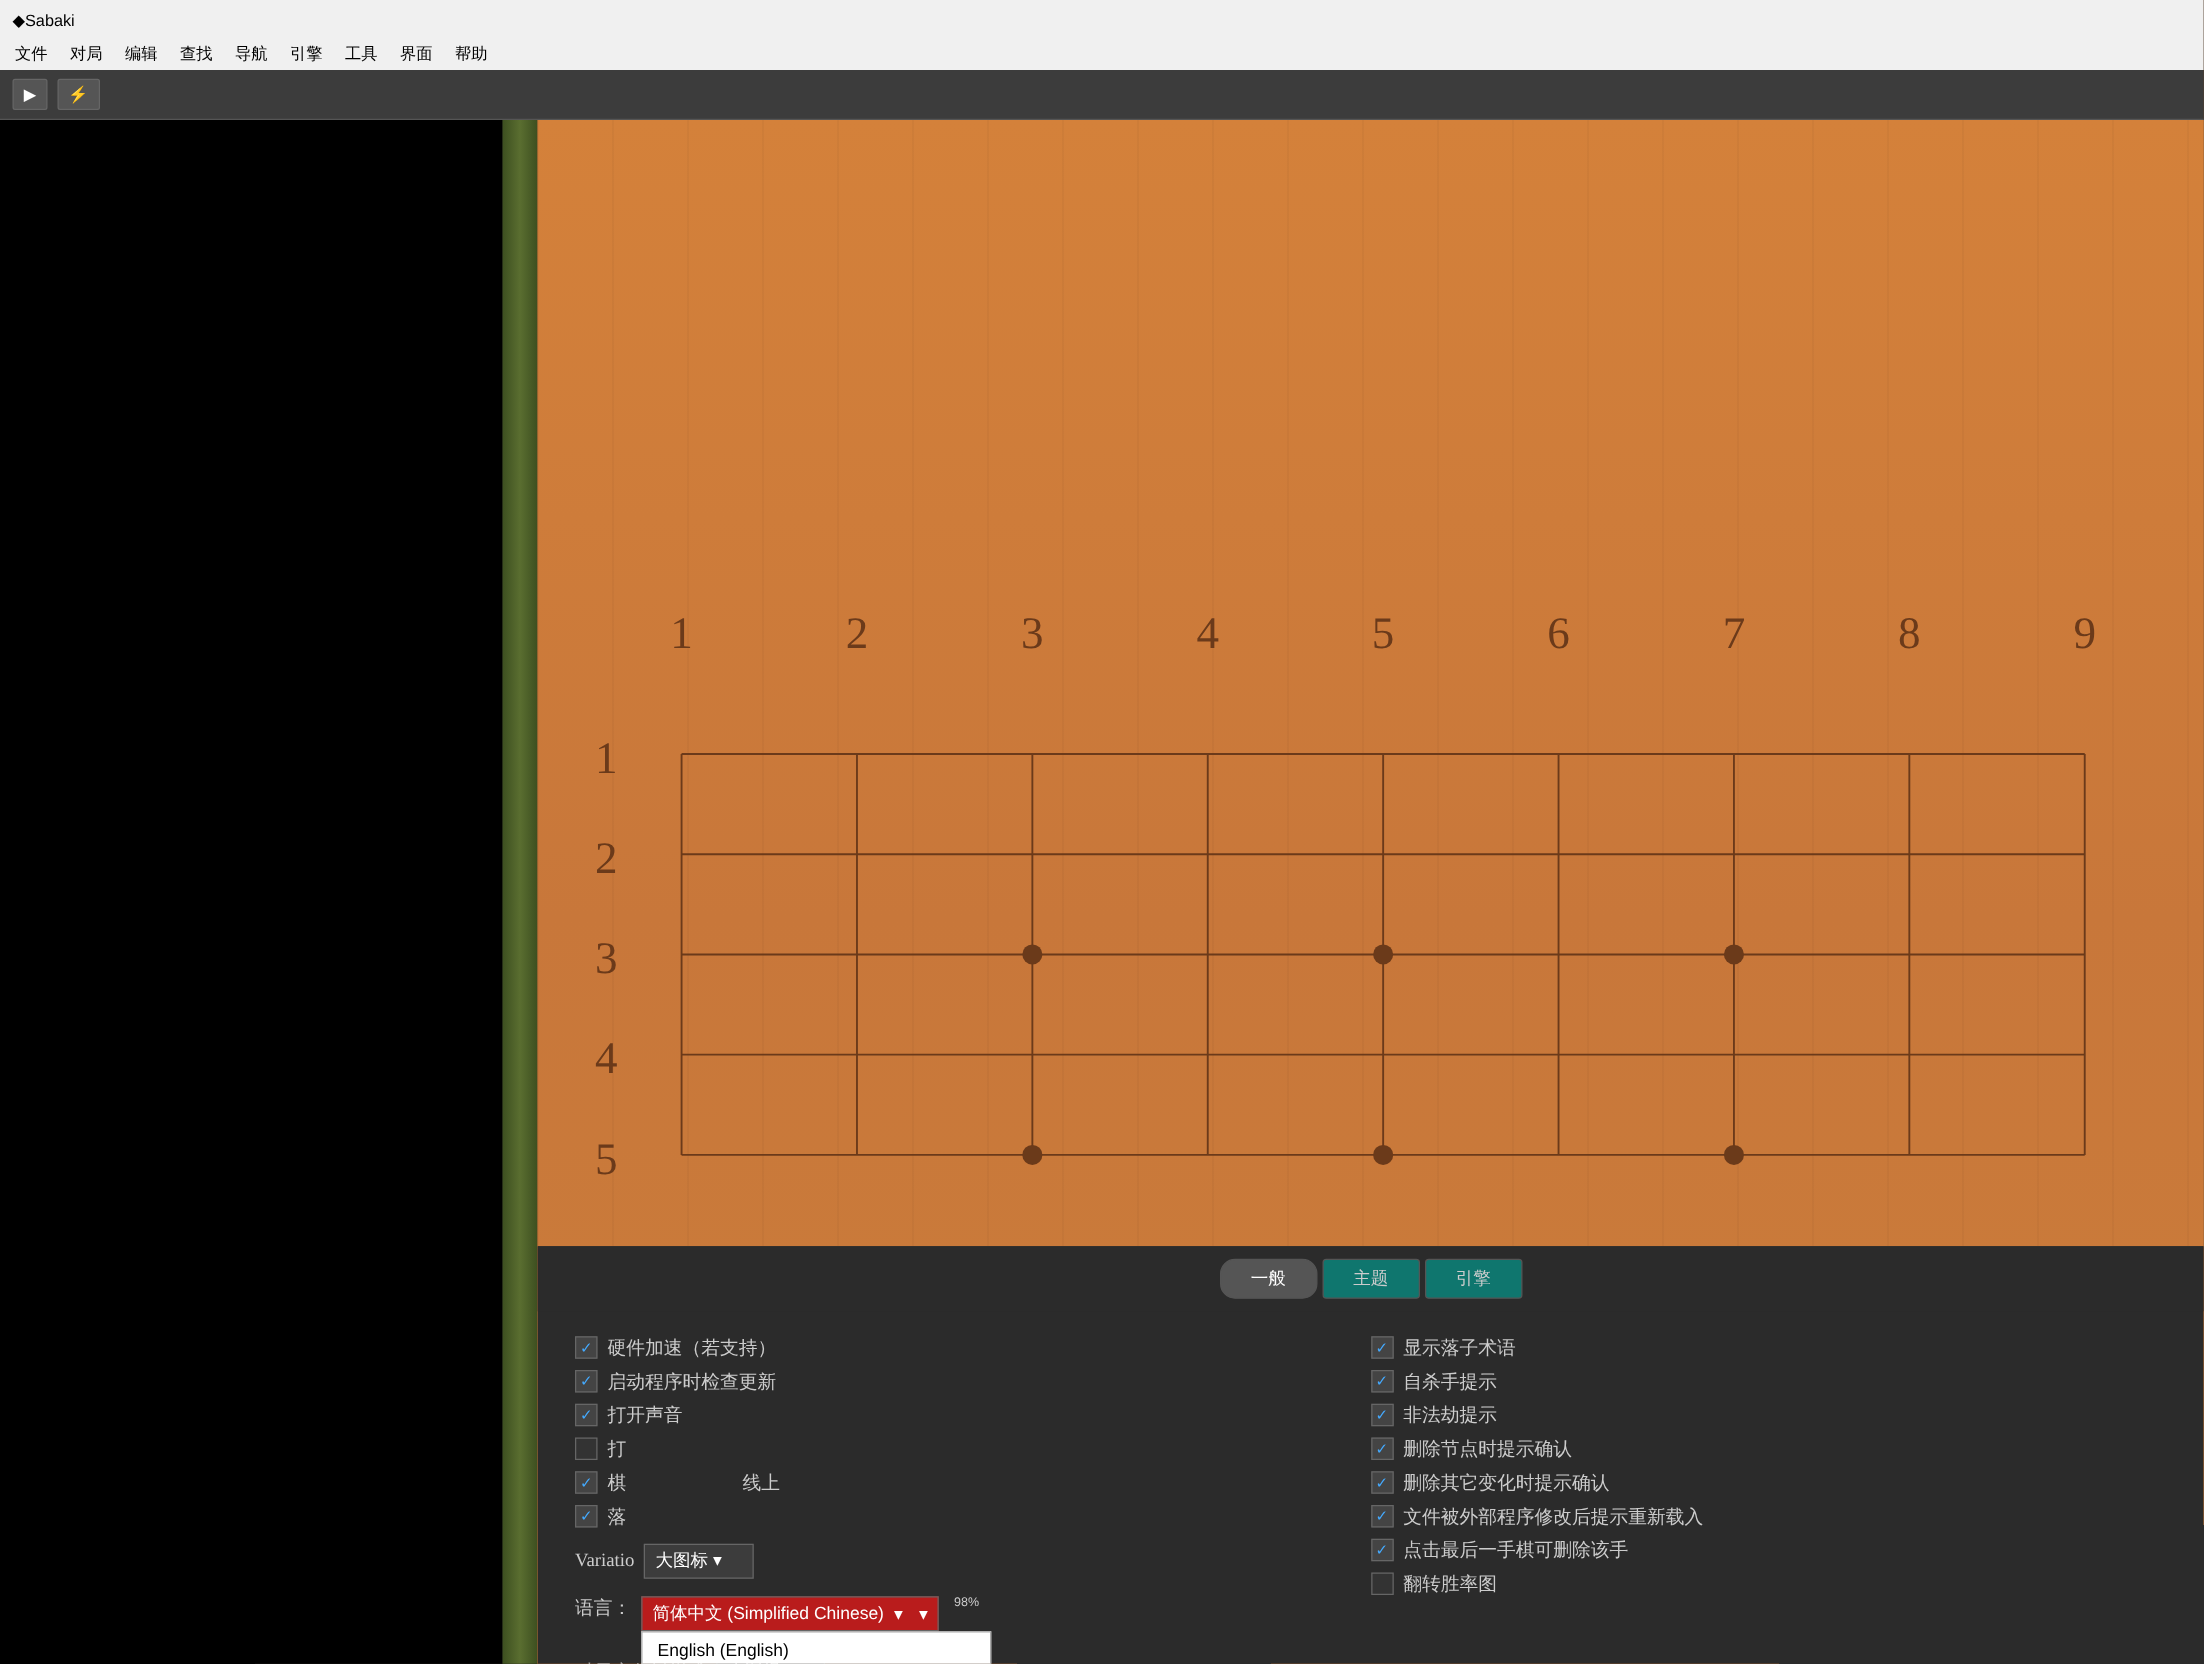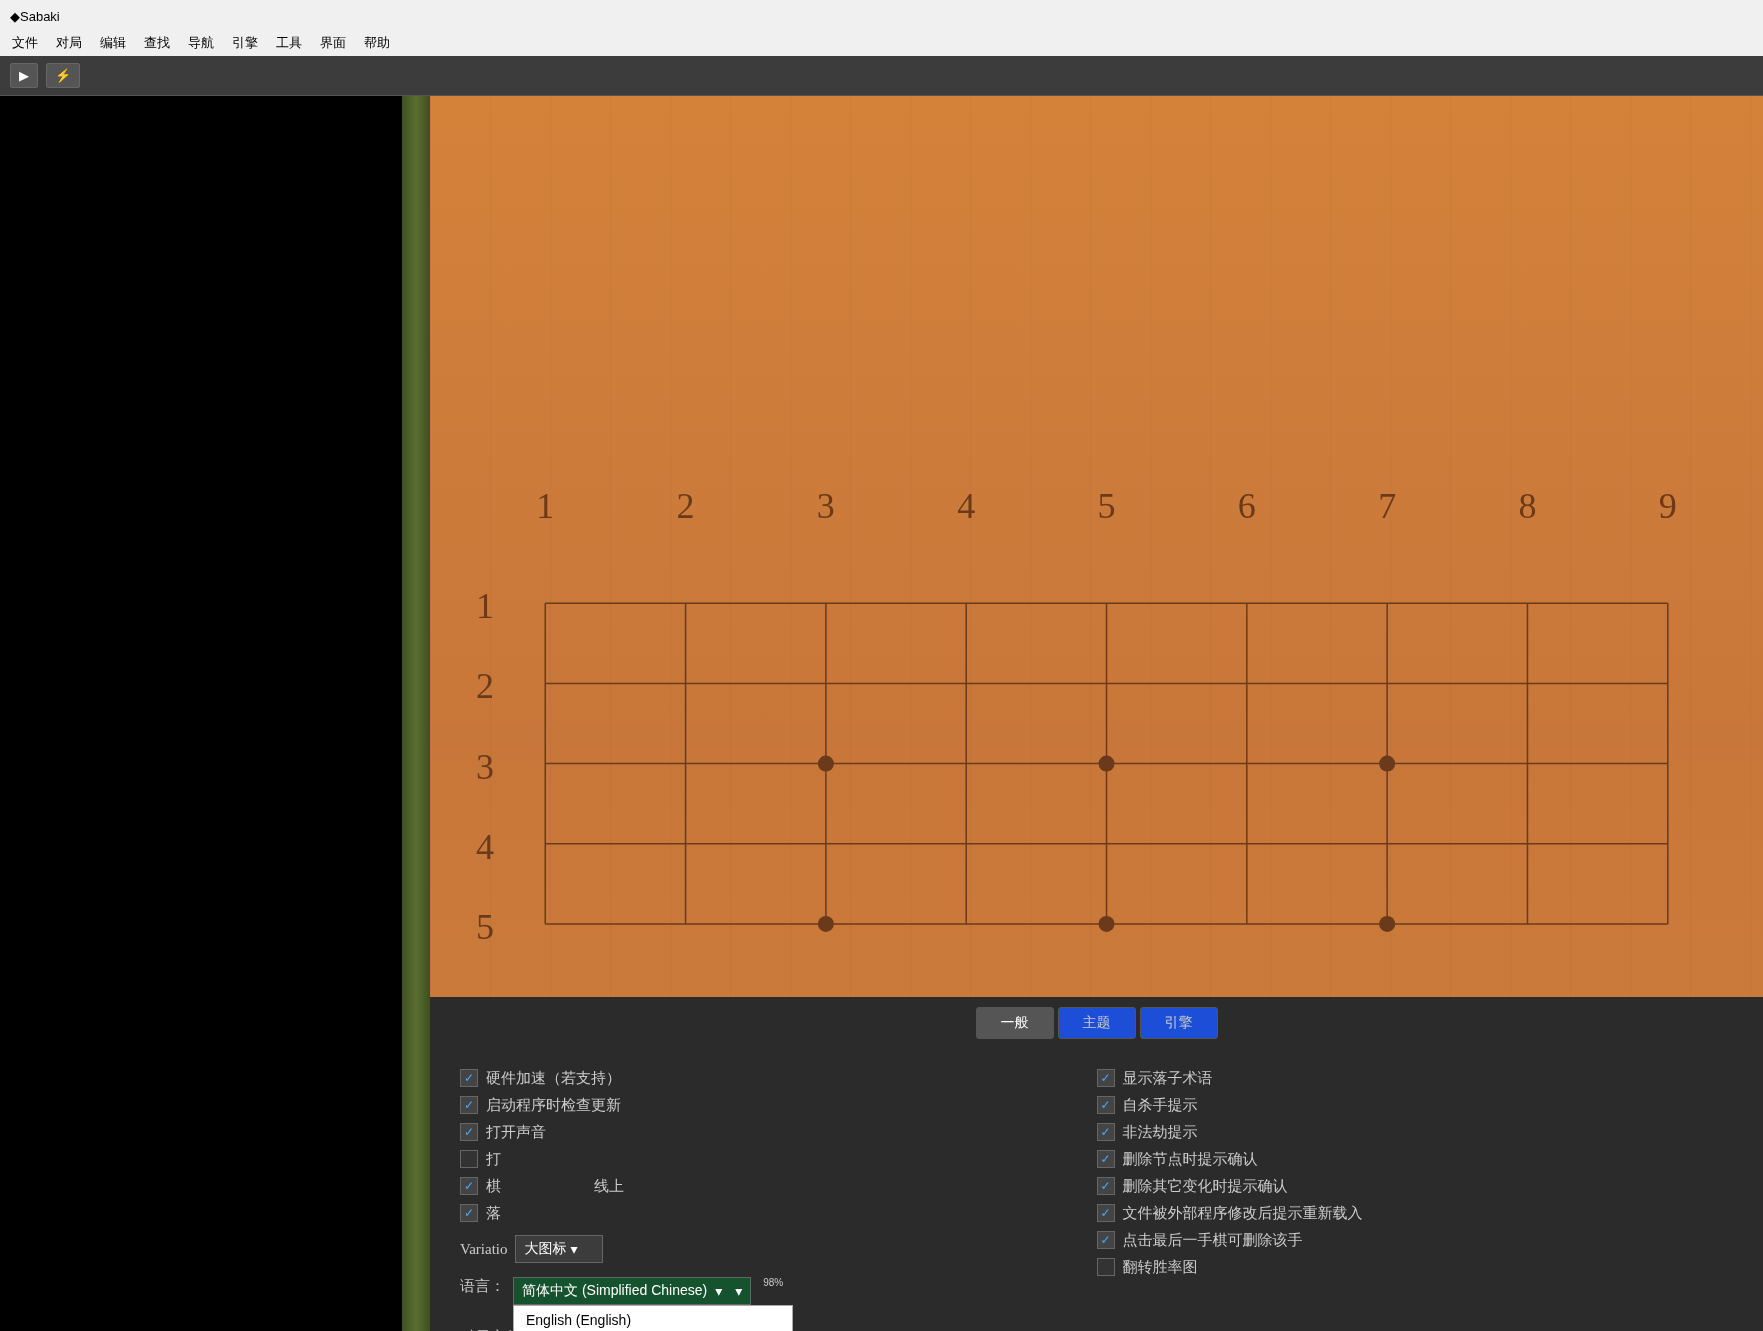--- a/index.html
+++ b/index.html
@@ -44,7 +44,7 @@
       background: #1d4ed8; color: #ccc; border: 1px solid #555; 
       padding: 6px 24px; cursor: pointer; font-size: 14px; border-radius: 3px;
     }
-    .tab.active { background: #555; color: #fff; }
+    .tab.active { background: #555; color: #fff; border-radius: 12px; }
 
     
     #settings-content { padding: 20px 30px; display: grid; grid-template-columns: 1fr 1fr; gap: 0; }

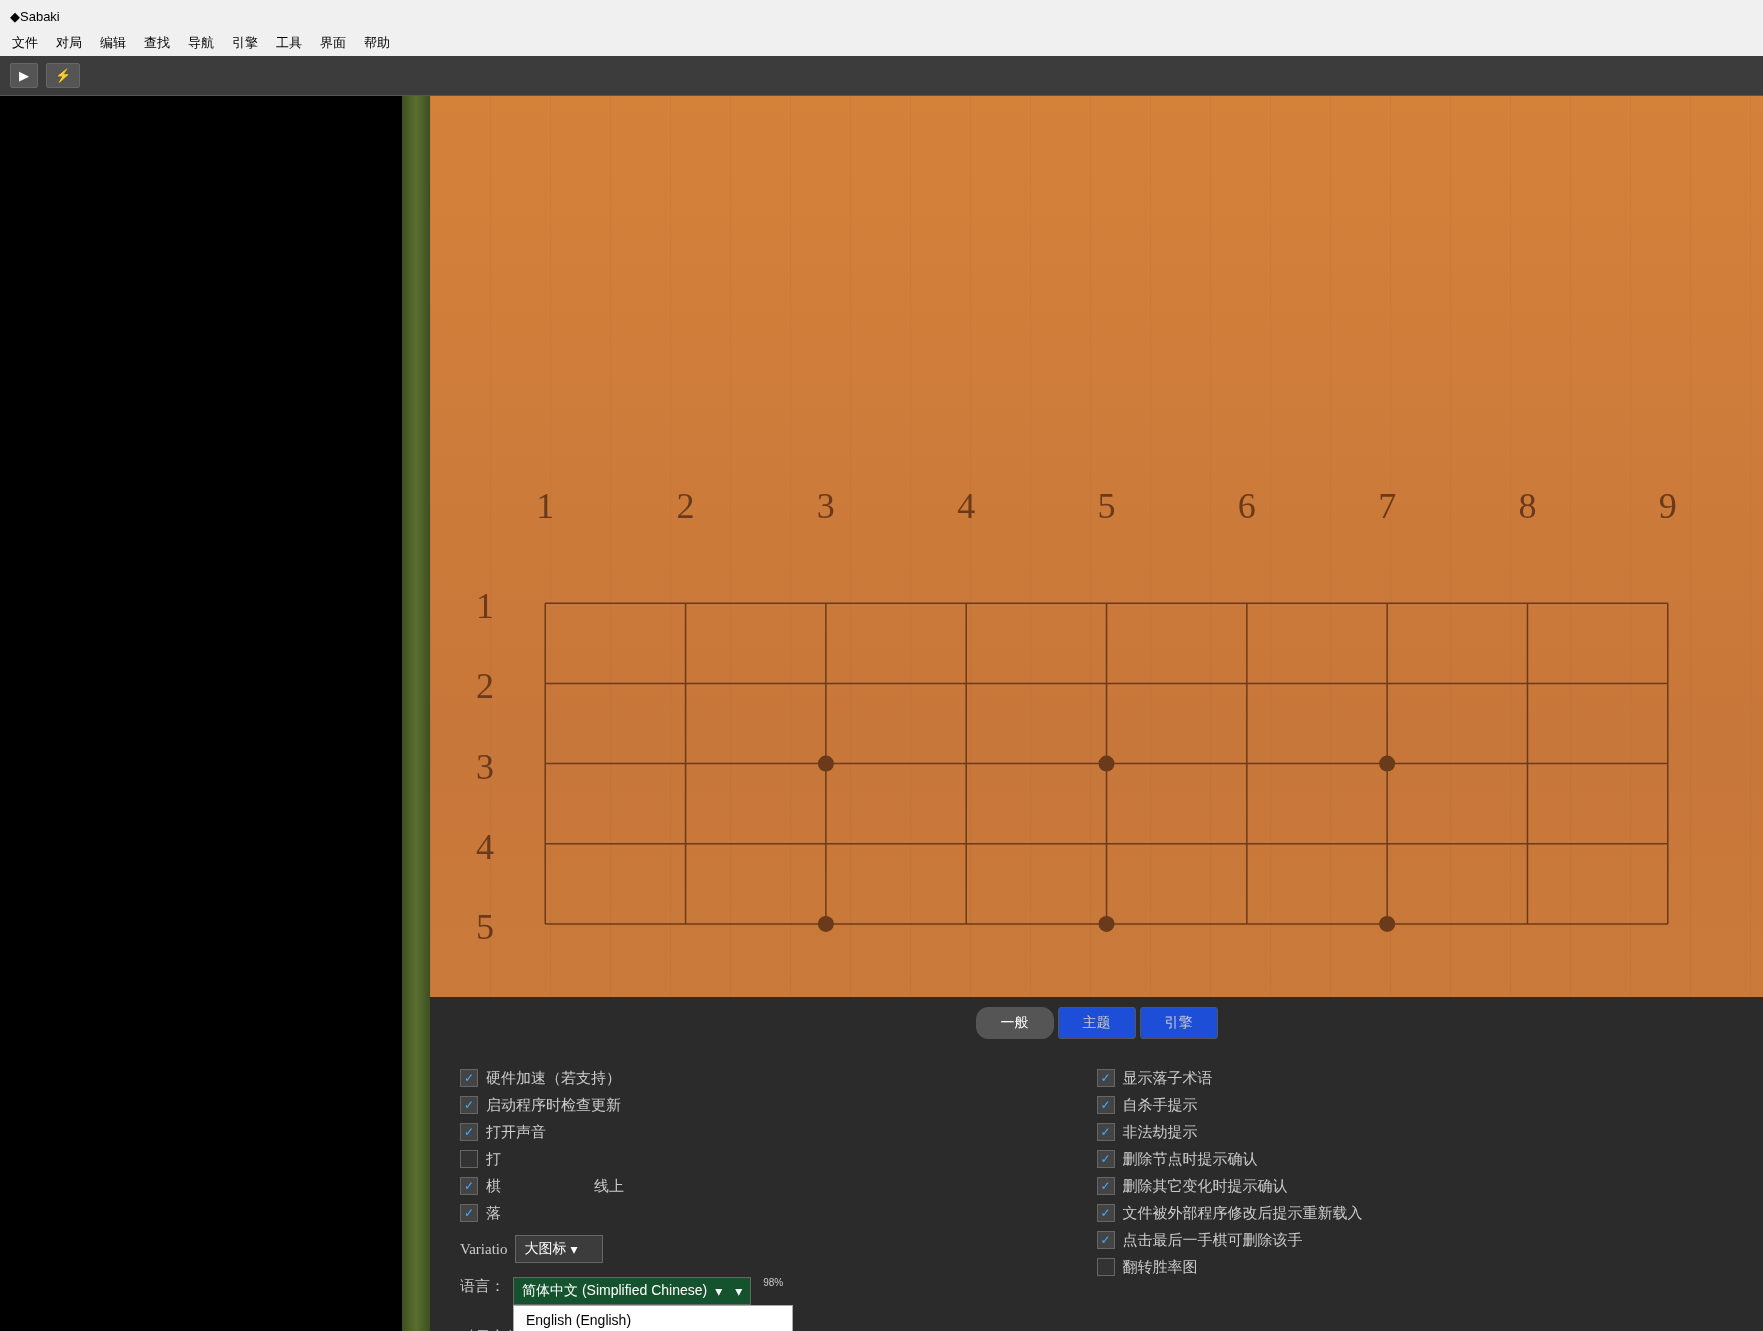--- a/index.html
+++ b/index.html
@@ -41,7 +41,7 @@
     
     #tabs { display: flex; justify-content: center; gap: 4px; padding: 10px 0; background: #2b2b2b; }
     .tab { 
-      background: #1d4ed8; color: #ccc; border: 1px solid #555; 
+      background: #0f766e; color: #ccc; border: 1px solid #555; 
       padding: 6px 24px; cursor: pointer; font-size: 14px; border-radius: 3px;
     }
     .tab.active { background: #555; color: #fff; border-radius: 12px; }

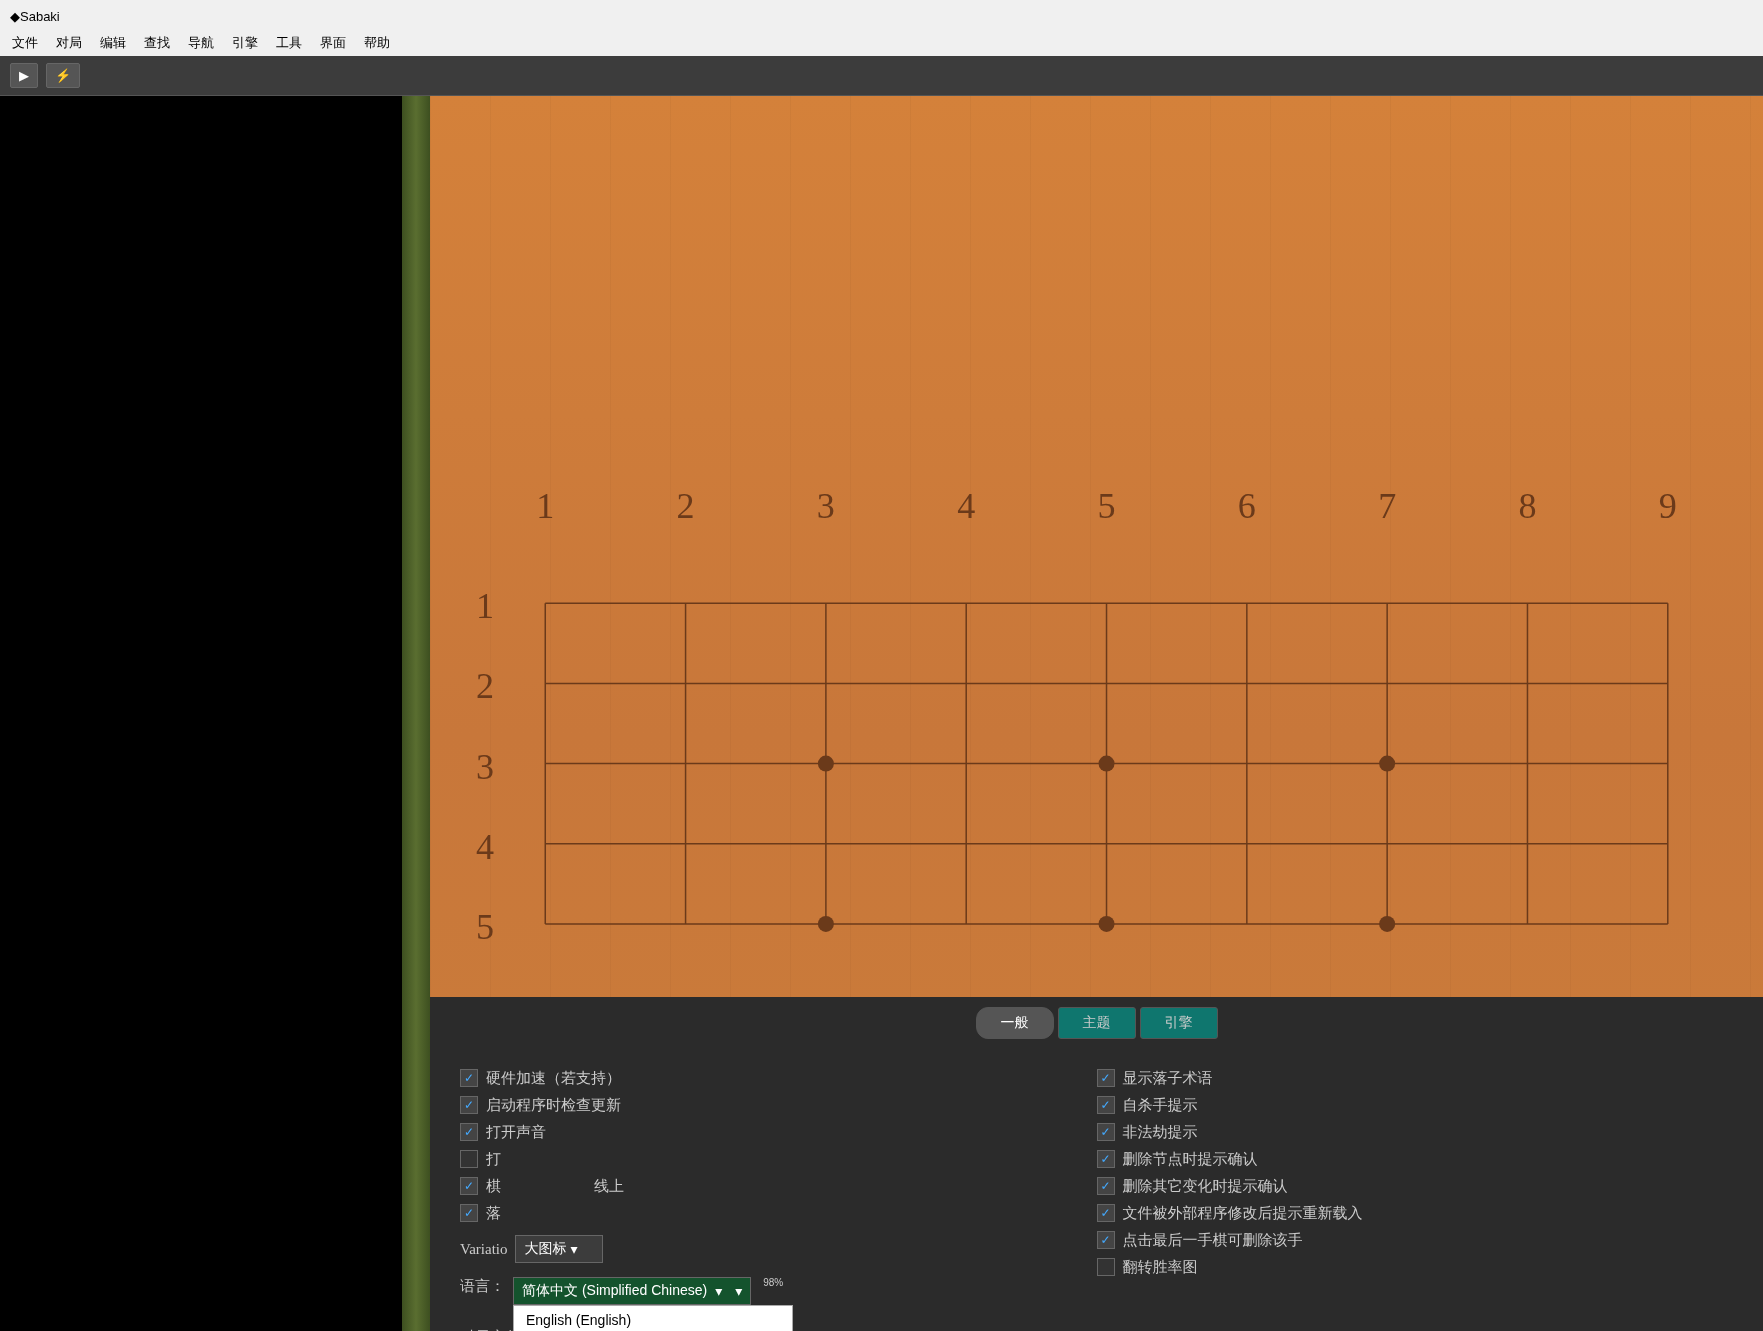--- a/index.html
+++ b/index.html
@@ -62,7 +62,7 @@
     
     .lang-row { display: flex; align-items: flex-start; gap: 8px; color: #ccc; font-size: 15px; margin-top: 10px; }
     .lang-display { 
-      background: #14532d; border: 1px solid #666; color: #fff; 
+      background: #b91c1c; border: 1px solid #666; color: #fff; 
       padding: 4px 28px 4px 8px; font-size: 14px; min-width: 220px;
       display: flex; align-items: center; justify-content: space-between;
       cursor: pointer; position: relative;

